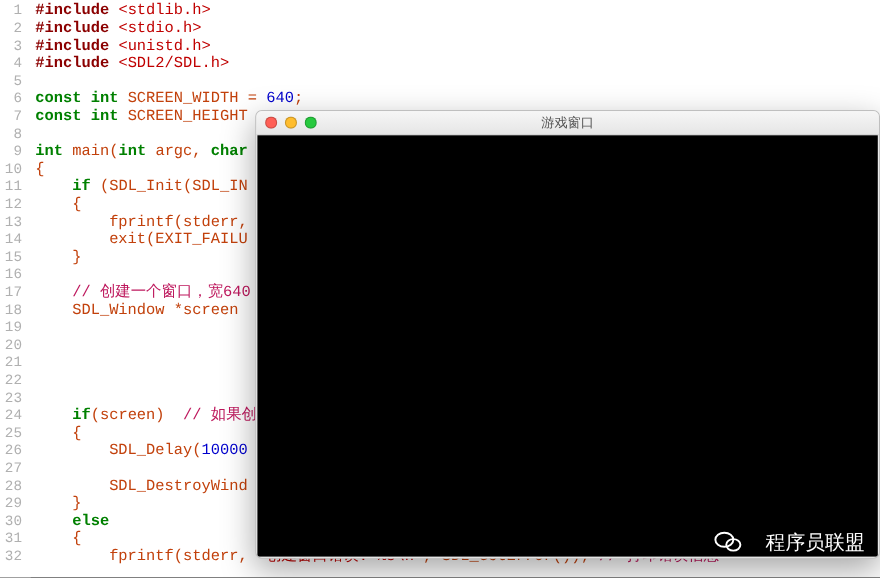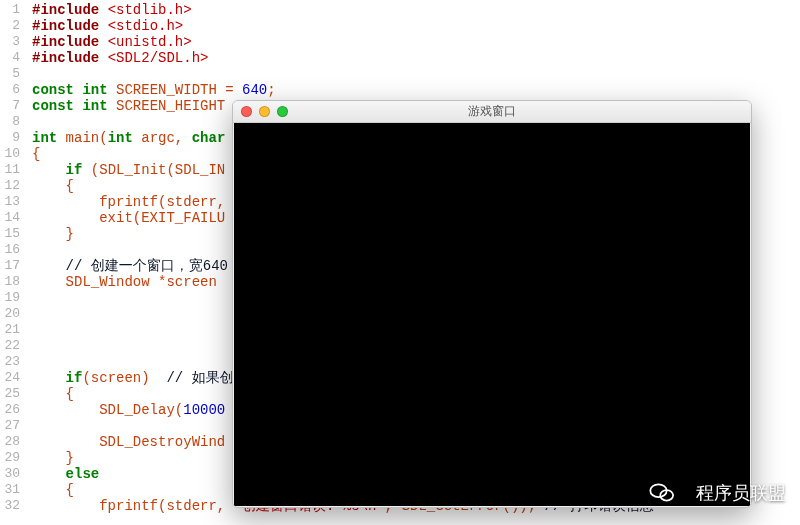--- a/index.html
+++ b/index.html
@@ -48,7 +48,7 @@
     position: absolute;
     left: 232px;
     top: 100px;
-    width: 520px;
+    width: 568px;
     height: 408px;
     background: #efefef;
     border: 1px solid #bfbfbf;

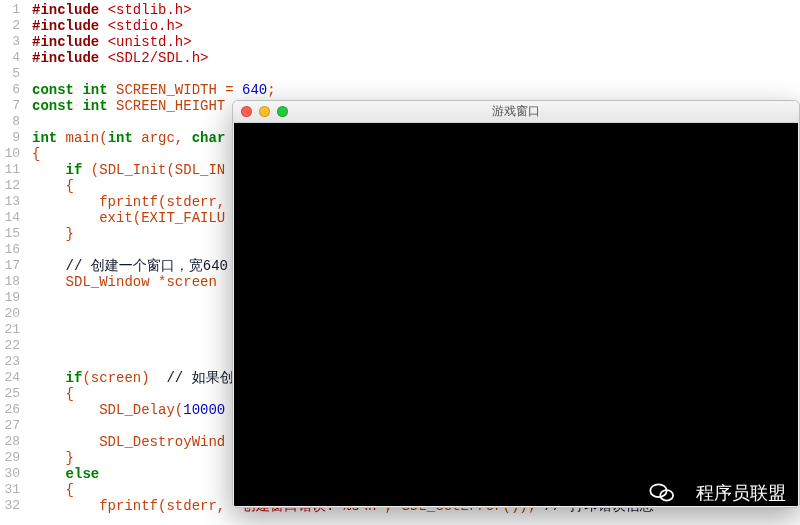--- a/index.html
+++ b/index.html
@@ -41,7 +41,7 @@
   .ang  { color: #c00000; }
   .num  { color: #0000cd; font-weight: normal; }
   .str  { color: #c00000; }
-  .cmt  { color: #0f172a; }
+  .cmt  { color: #be185d; }
   .text { color: #c2410c; }
 
   .app-window {

